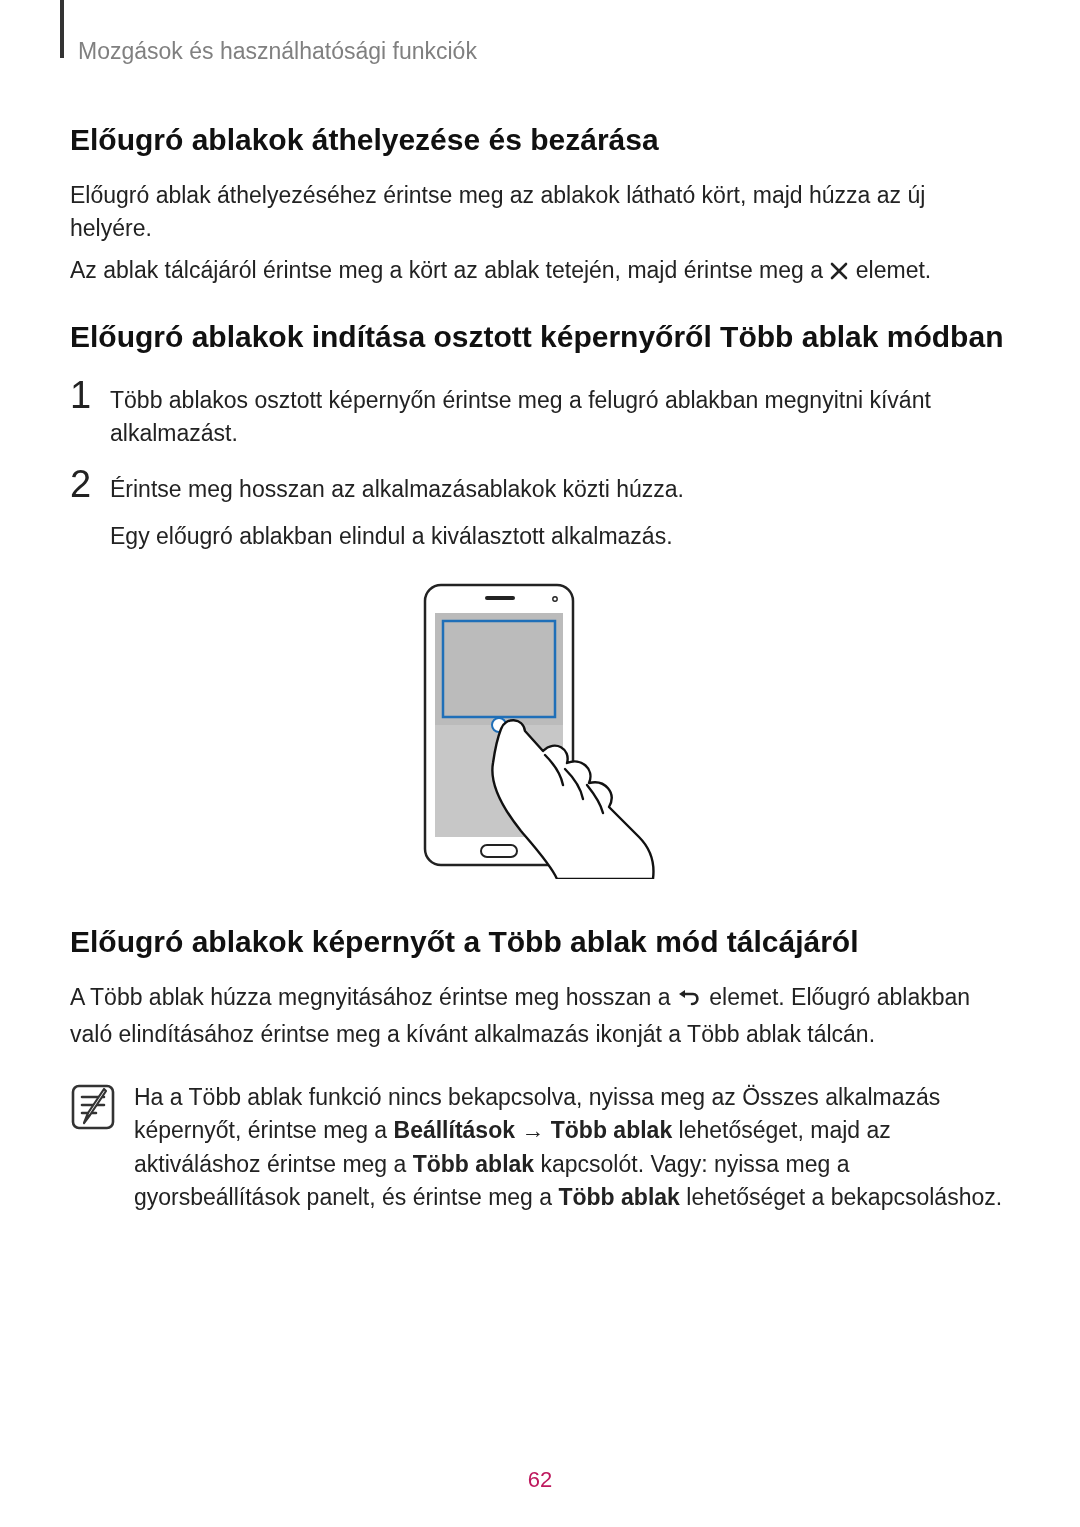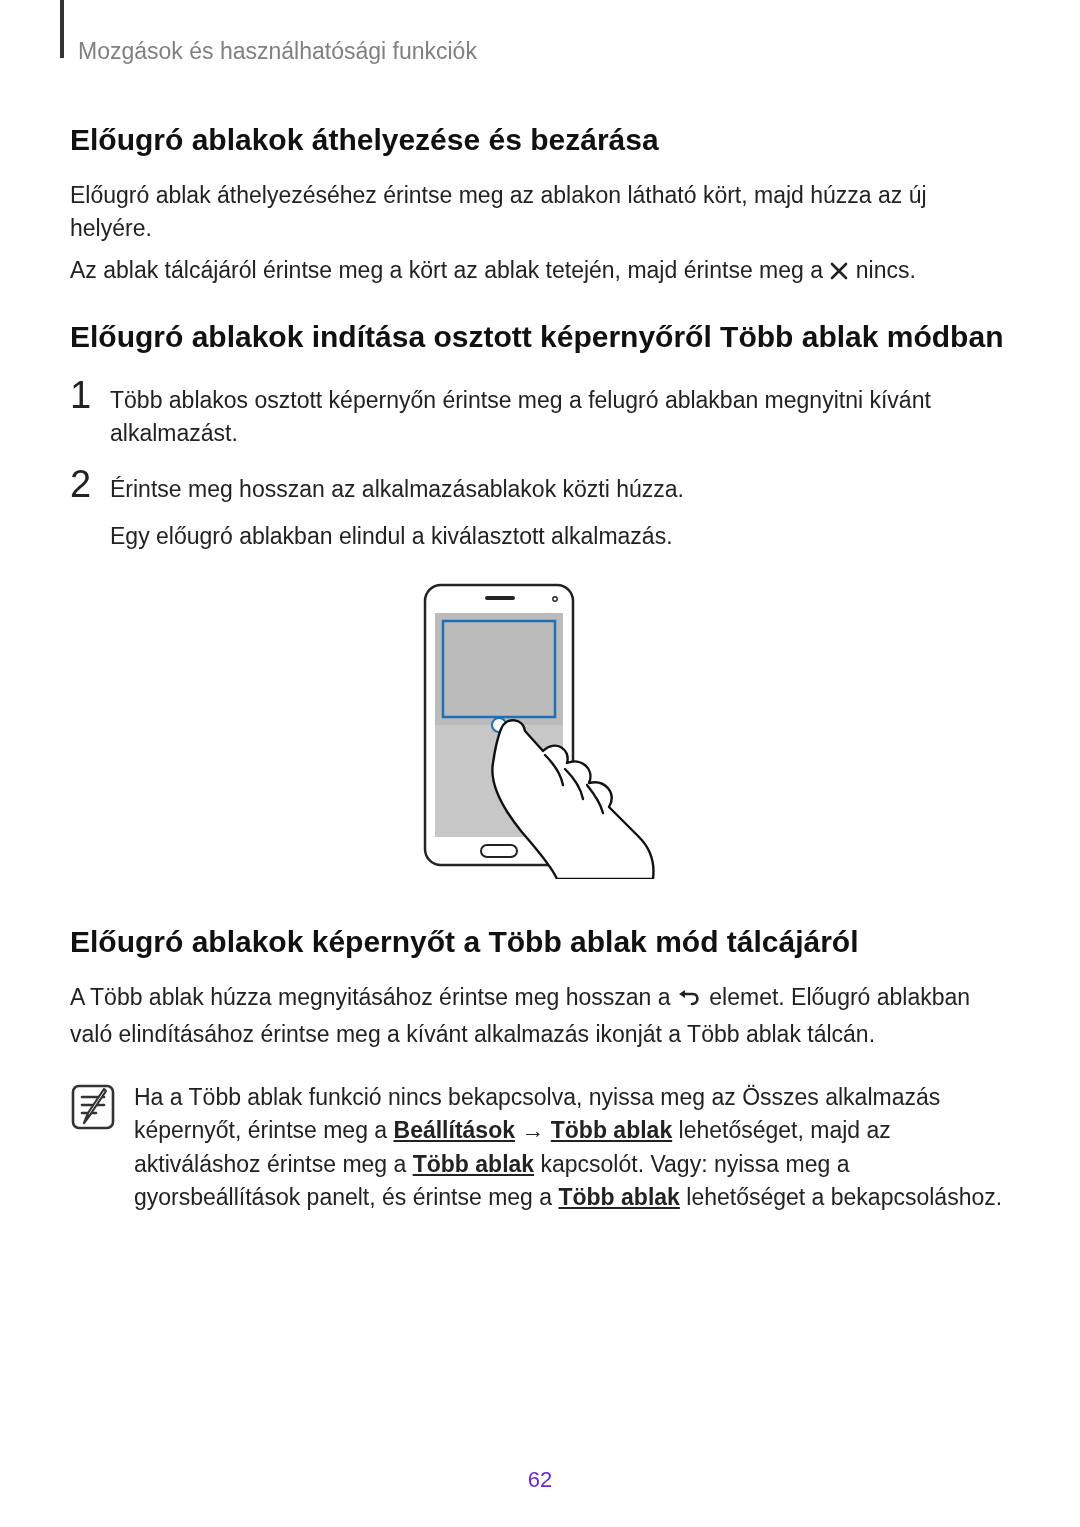--- a/index.html
+++ b/index.html
@@ -103,7 +103,7 @@
 
   <div class="section-heading">Előugró ablakok áthelyezése és bezárása</div>
 
-  <div class="body-text">Előugró ablak áthelyezéséhez érintse meg az ablakon látható kört, majd húzza az új helyére.</div>
+  <div class="body-text">Előugró ablak áthelyezéséhez érintse meg az ablakok látható kört, majd húzza az új helyére.</div>
 
   <div class="body-text last">
     <span>Az ablak tálcájáról érintse meg a kört az ablak tetején, majd érintse meg a </span>

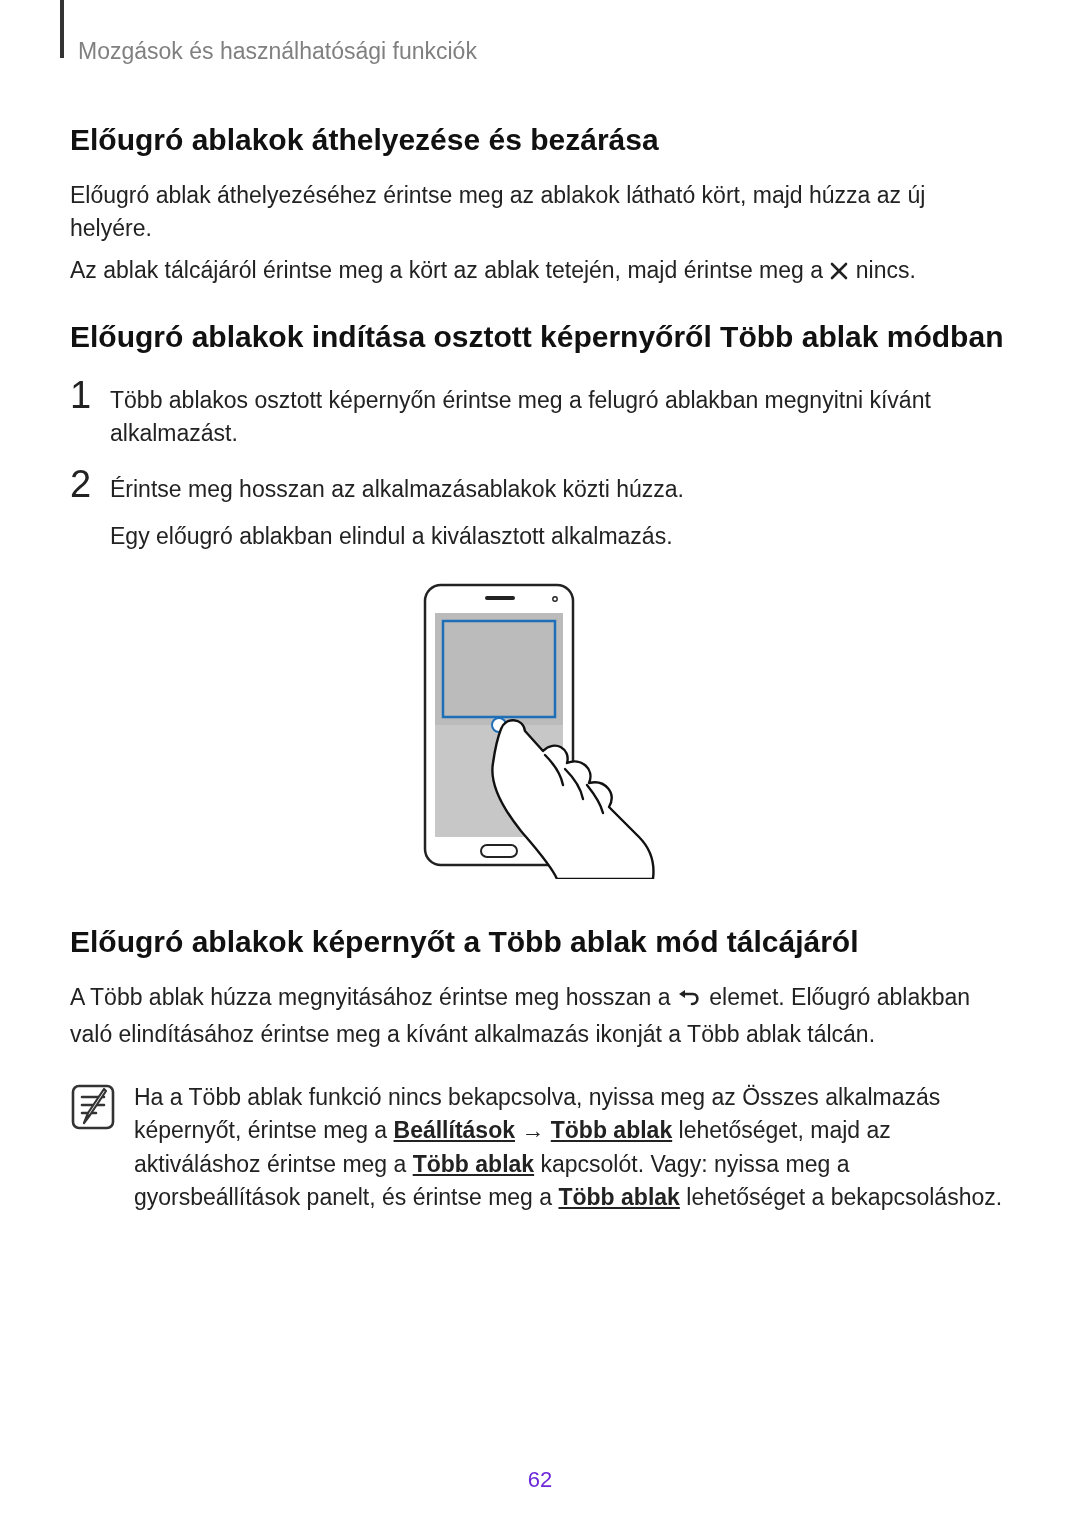--- a/index.html
+++ b/index.html
@@ -113,7 +113,7 @@
         <line x1="17" y1="3" x2="3" y2="17" stroke="#222" stroke-width="2.6" stroke-linecap="round"></line>
       </svg>
     </span>
-    <span> nincs.</span>
+    <span> elemet.</span>
   </div>
 
   <div class="section-heading">Előugró ablakok indítása osztott képernyőről Több ablak módban</div>

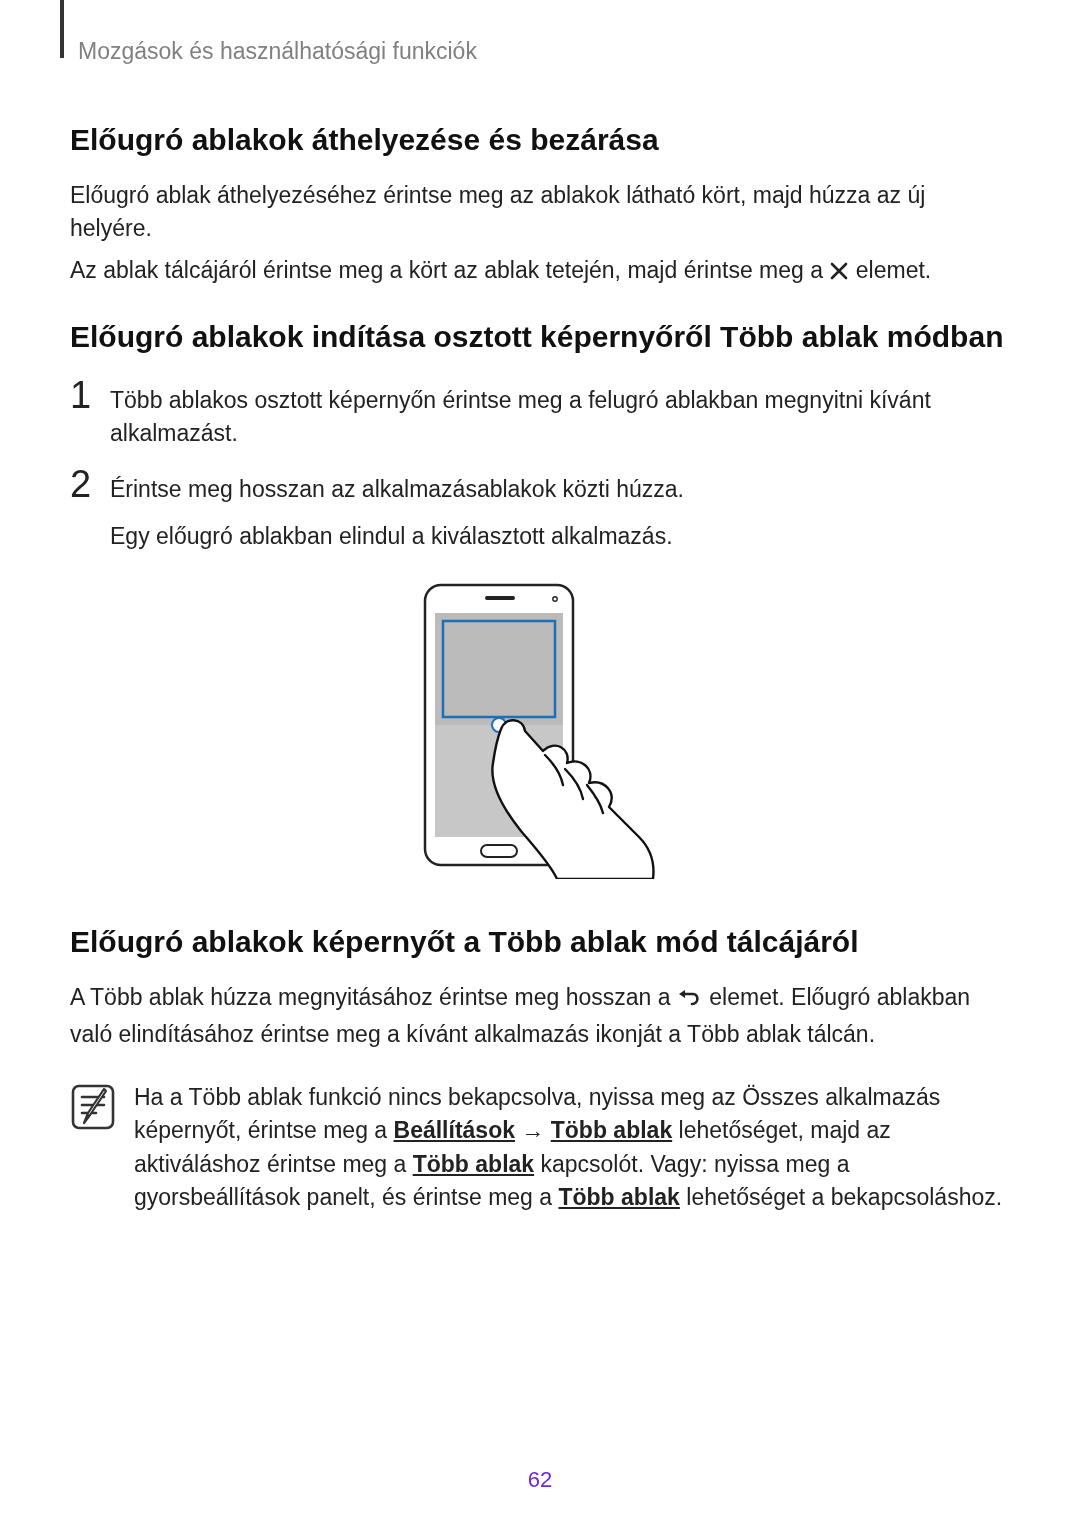--- a/index.html
+++ b/index.html
@@ -81,7 +81,7 @@
     font-size: 23px;
     line-height: 1.45;
   }
-  .bold { font-weight: 700; text-decoration: underline; }
+  .bold { font-weight: 700; }
   .page-number {
     position: absolute;
     bottom: 34px;

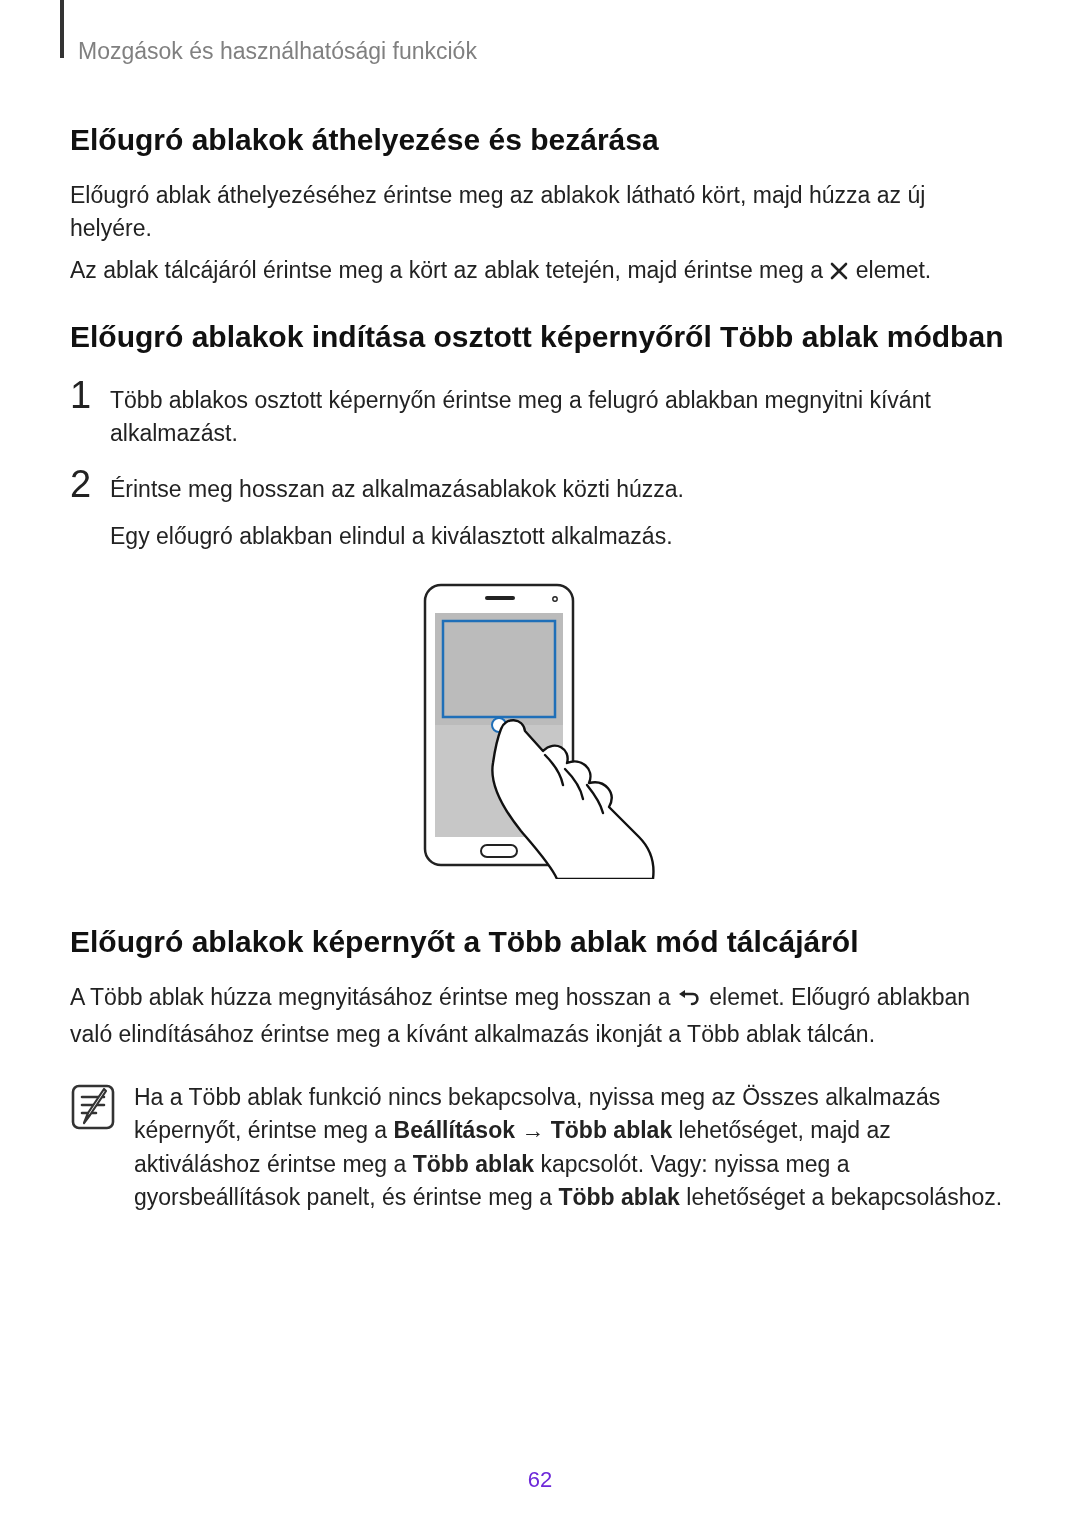--- a/index.html
+++ b/index.html
@@ -89,7 +89,7 @@
     right: 0;
     text-align: center;
     font-size: 22px;
-    color: #6d28d9;
+    color: #be185d;
   }
   .sp { white-space: pre; }
 </style>

